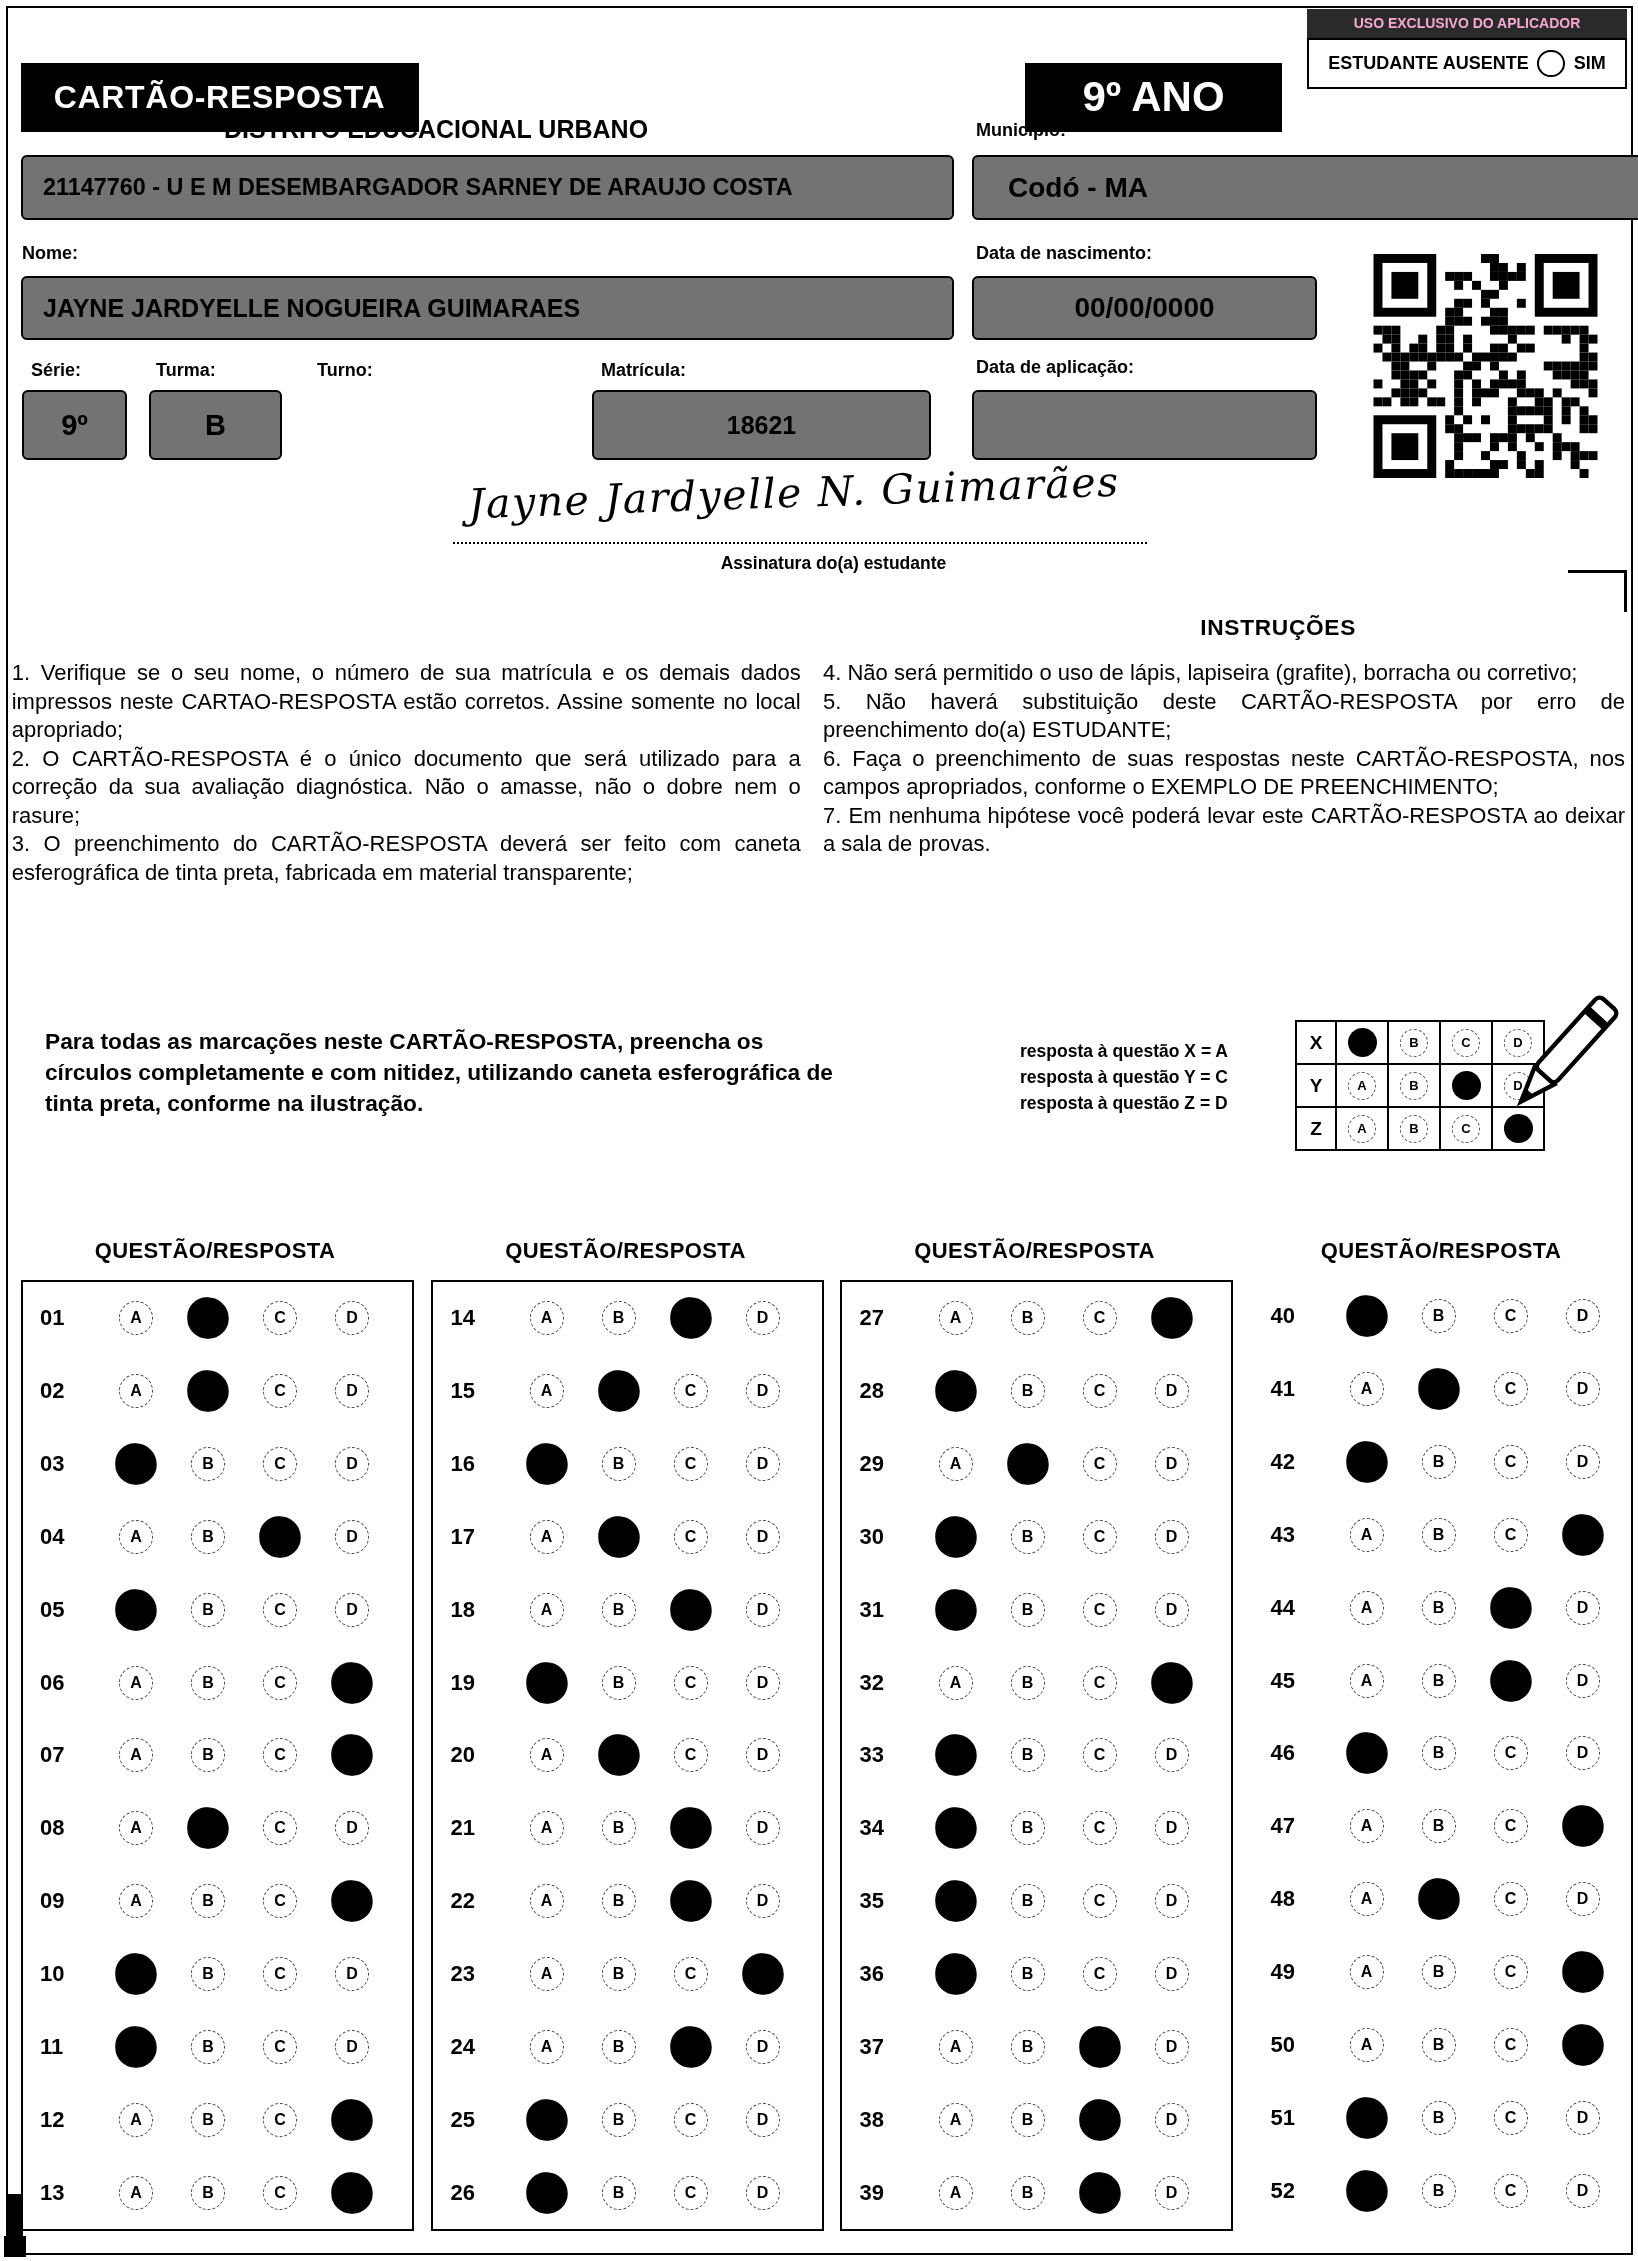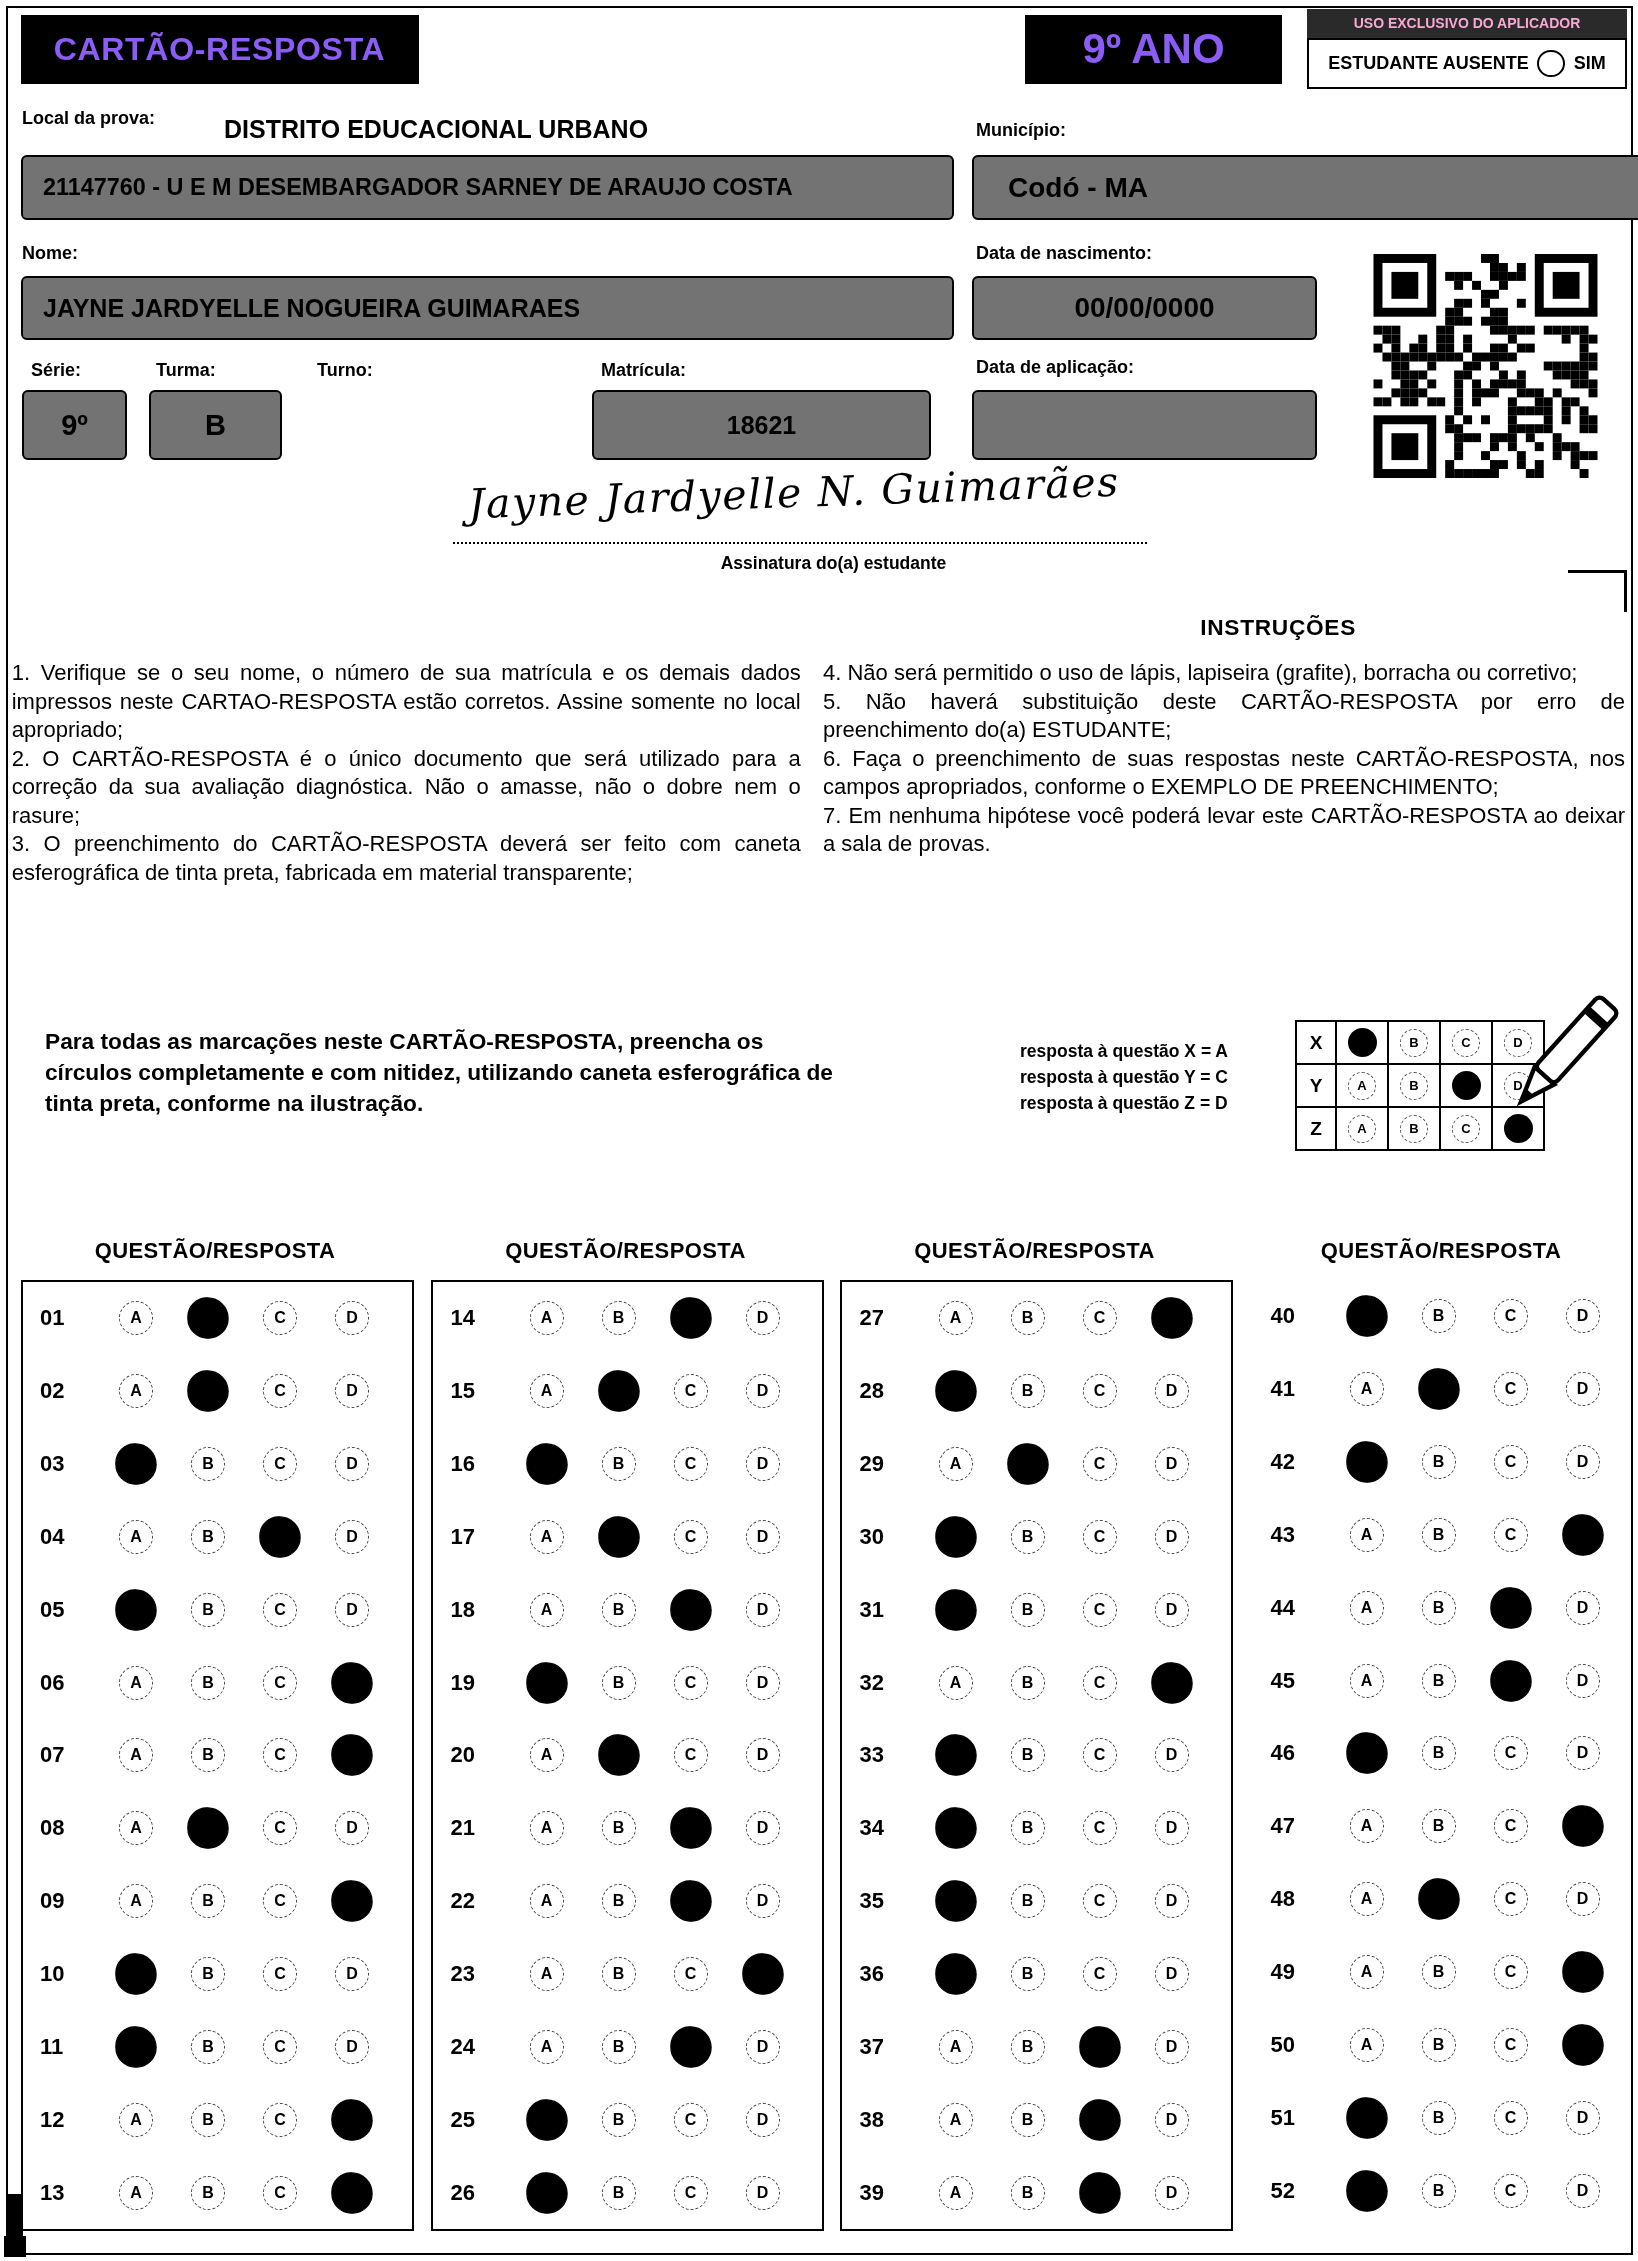--- a/index.html
+++ b/index.html
@@ -9,7 +9,7 @@
   }
   .page-border{position:absolute;left:5.8px;top:5.8px;right:5.8px;bottom:5.8px;border:2.2px solid #000;pointer-events:none;}
   .abs{position:absolute;}
-  .blackbox{background:#000;color:#8b5cf6;display:flex;align-items:center;justify-content:center;font-weight:bold;}
+  .blackbox{background:#000;color:#ffffff;display:flex;align-items:center;justify-content:center;font-weight:bold;margin-top:48px;}
   .fieldbox{border:2.2px solid #000;border-radius:5.8px;background:#737373;display:flex;align-items:center;font-weight:bold;}
   .label{font-weight:bold;font-size:18px;}
   .value-lg{font-size:25px;font-weight:bold;}

